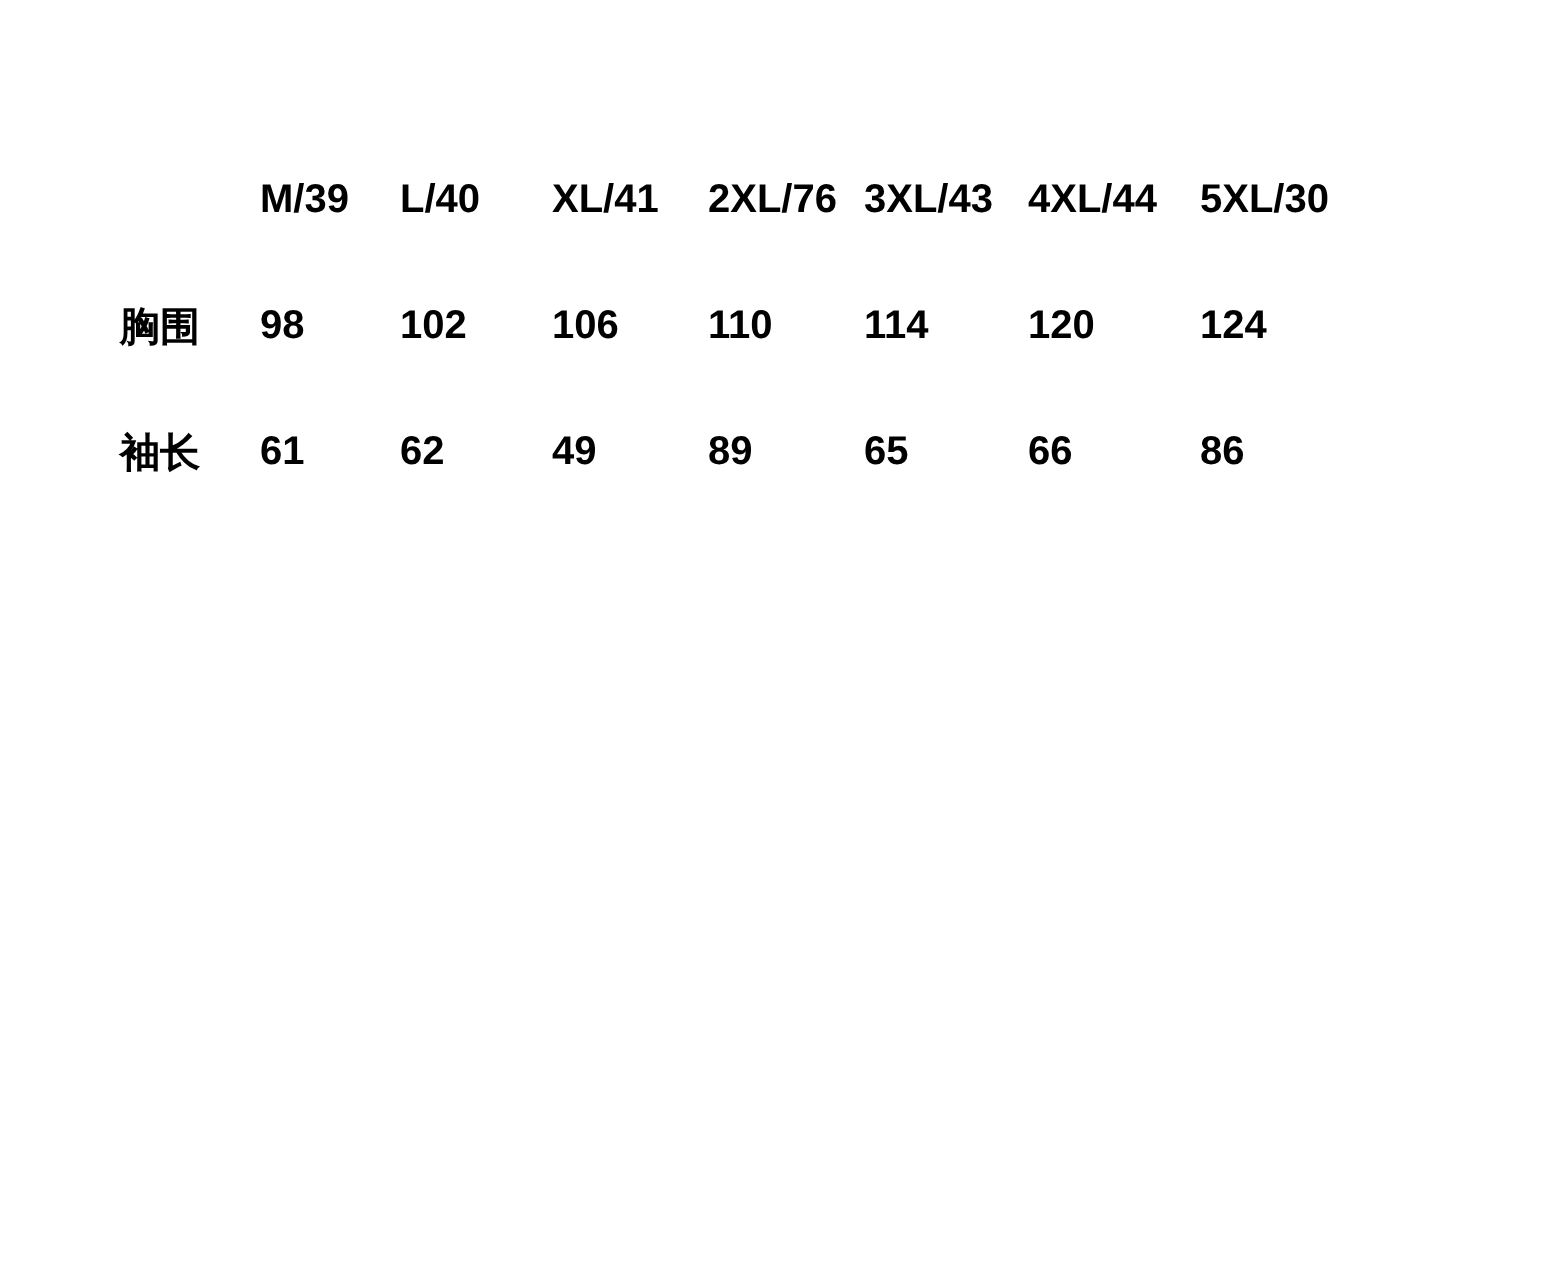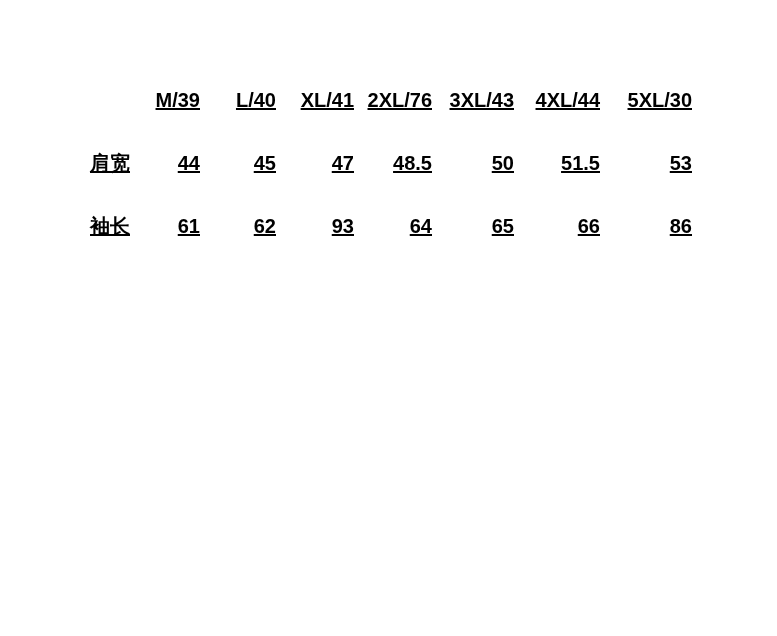--- a/index.html
+++ b/index.html
@@ -30,12 +30,11 @@
     height: 63px;
     padding: 0;
     margin: 0;
-    text-align: right;
+    text-align: left;
     vertical-align: middle;
     border: none;
     white-space: nowrap;
     font-weight: 700;
-    text-decoration: underline;
   }
   .col-label   { width: 70px; }
   .col-m       { width: 70px; }

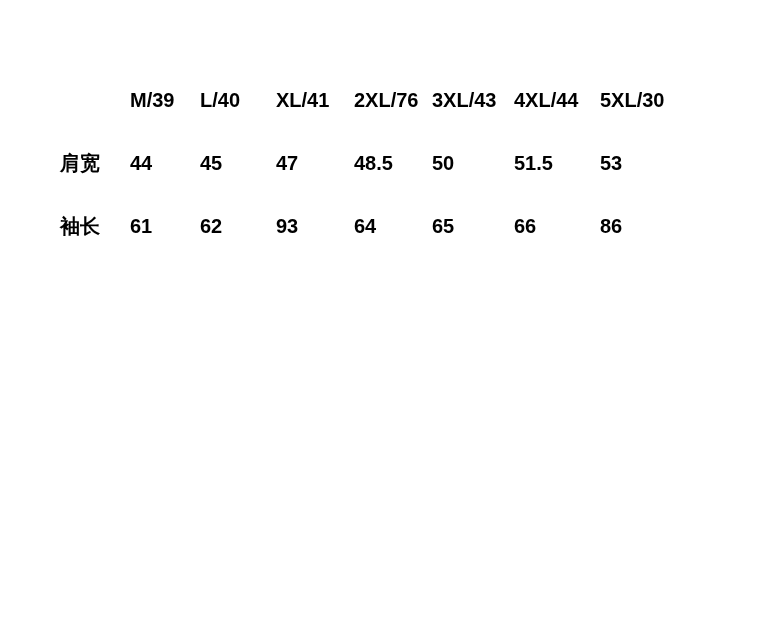--- a/index.html
+++ b/index.html
@@ -74,6 +74,16 @@
     </thead>
     <tbody>
       <tr>
+        <th>胸围</th>
+        <td>98</td>
+        <td>102</td>
+        <td>106</td>
+        <td>110</td>
+        <td>114</td>
+        <td>120</td>
+        <td>124</td>
+      </tr>
+      <tr>
         <th>肩宽</th>
         <td>44</td>
         <td>45</td>

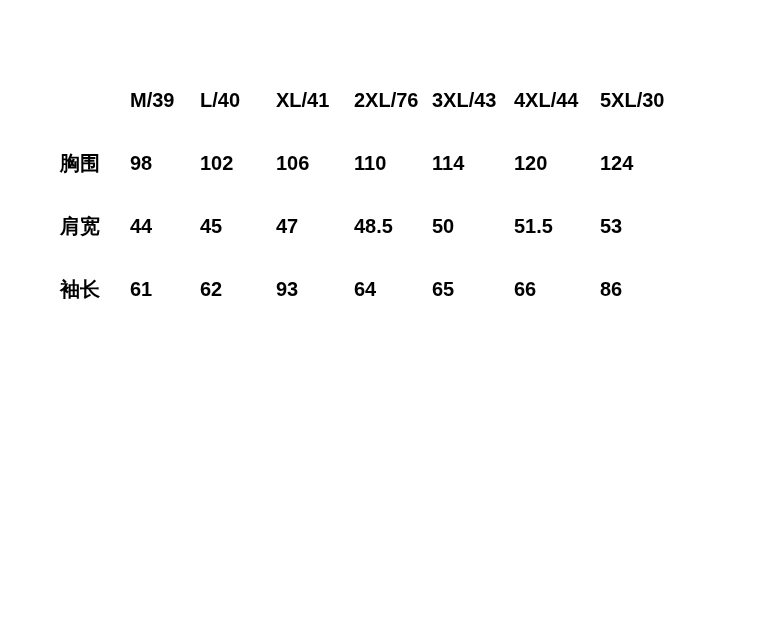--- a/index.html
+++ b/index.html
@@ -84,16 +84,6 @@
         <td>124</td>
       </tr>
       <tr>
-        <th>肩宽</th>
-        <td>44</td>
-        <td>45</td>
-        <td>47</td>
-        <td>48.5</td>
-        <td>50</td>
-        <td>51.5</td>
-        <td>53</td>
-      </tr>
-      <tr>
         <th>袖长</th>
         <td>61</td>
         <td>62</td>

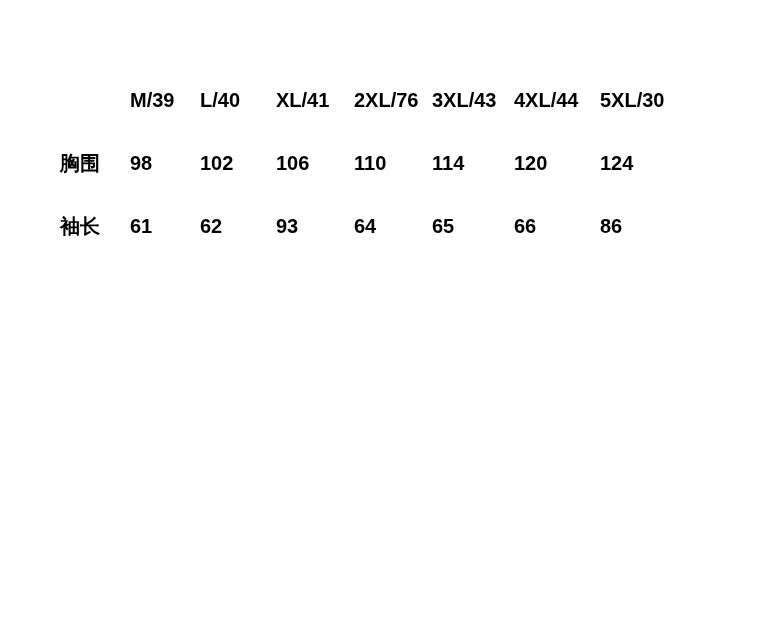--- a/index.html
+++ b/index.html
@@ -87,7 +87,7 @@
         <th>袖长</th>
         <td>61</td>
         <td>62</td>
-        <td>93</td>
+        <td>49</td>
         <td>64</td>
         <td>65</td>
         <td>66</td>

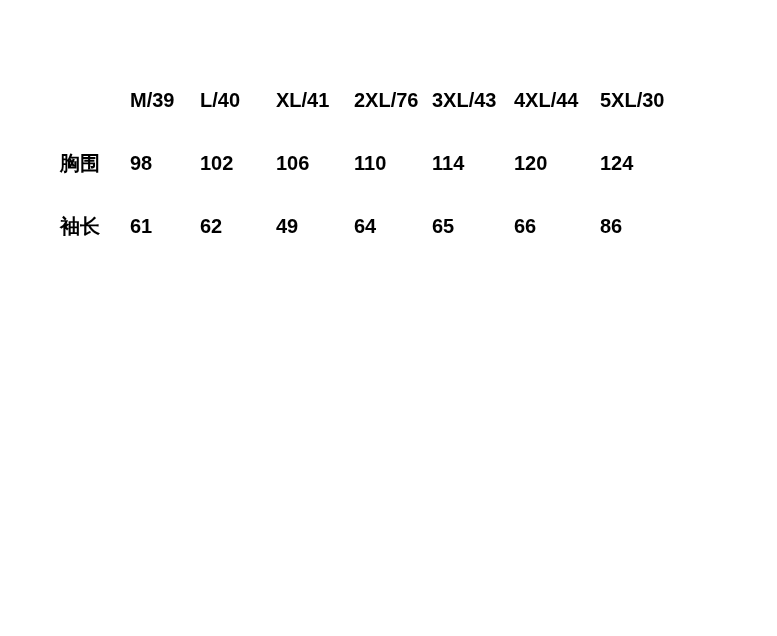--- a/index.html
+++ b/index.html
@@ -88,7 +88,7 @@
         <td>61</td>
         <td>62</td>
         <td>49</td>
-        <td>64</td>
+        <td>89</td>
         <td>65</td>
         <td>66</td>
         <td>86</td>

